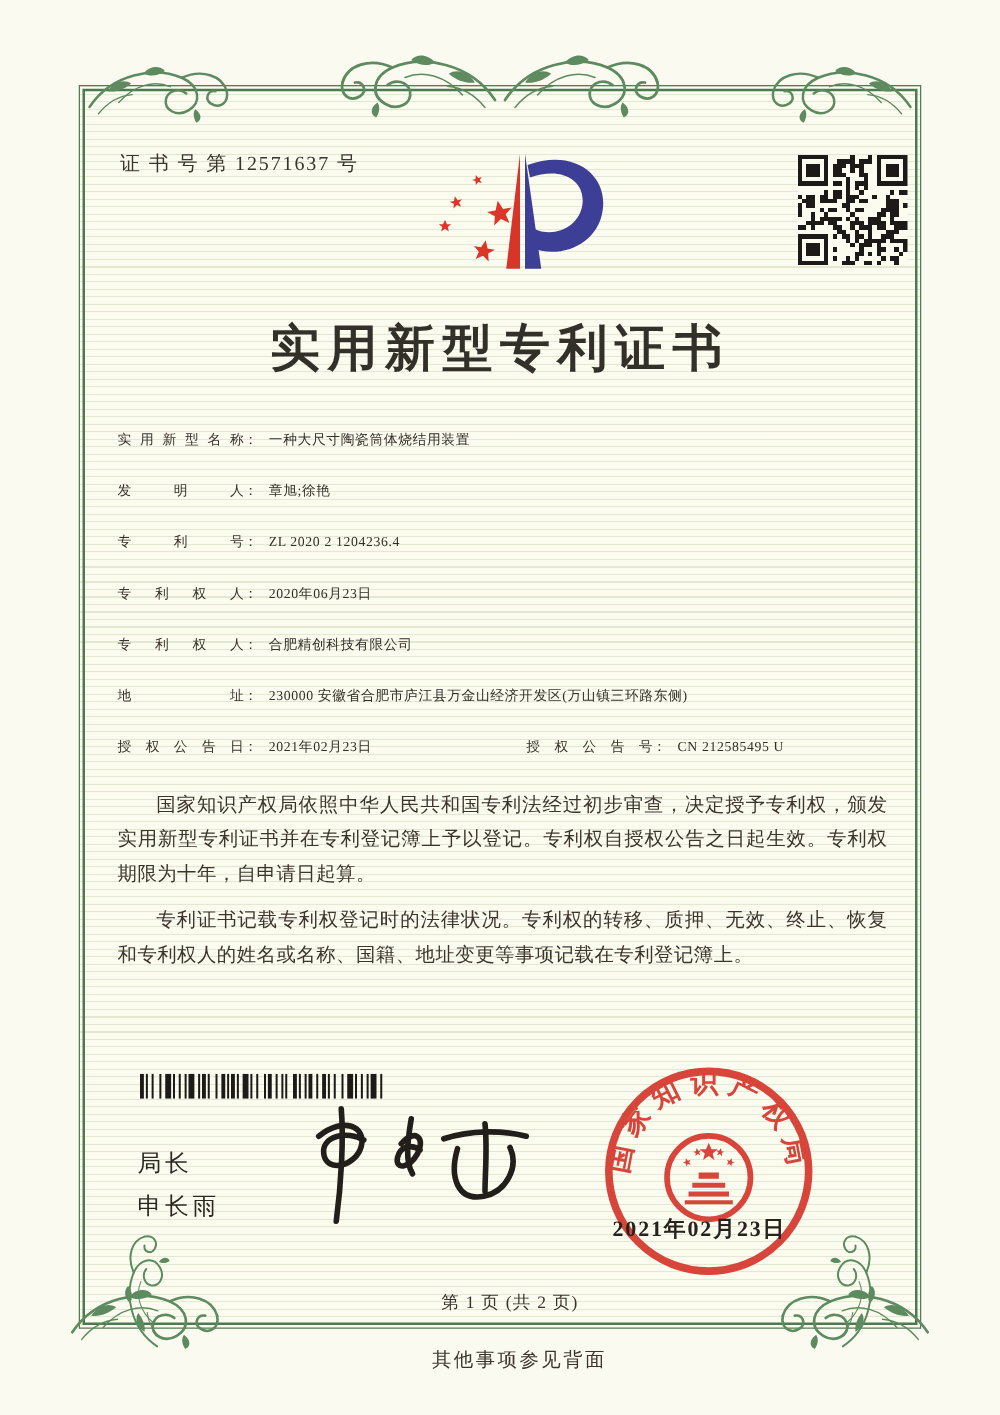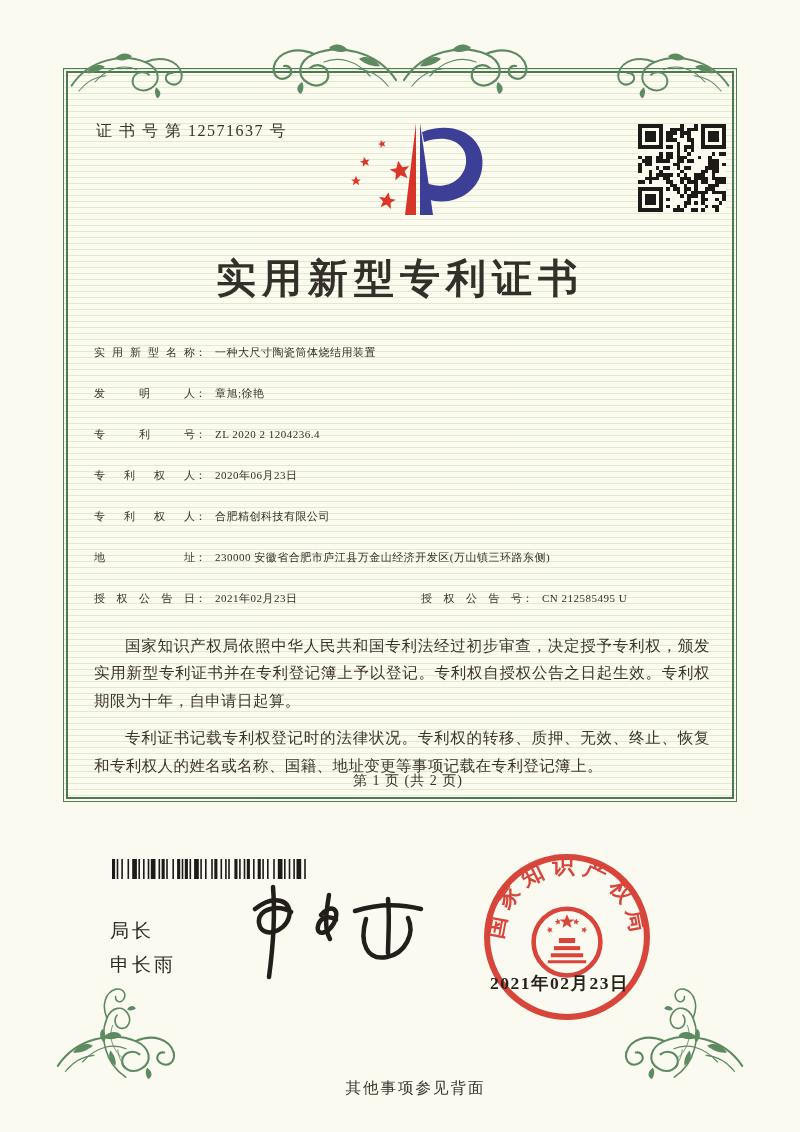--- a/index.html
+++ b/index.html
@@ -13,7 +13,7 @@
 
   
   .frame{
-    position:absolute;left:63px;top:68px;width:674px;height:734px;
+    position:absolute;left:63px;top:68px;width:674px;height:995px;
     border:1px solid #527c55;
     background:
       repeating-linear-gradient(180deg,

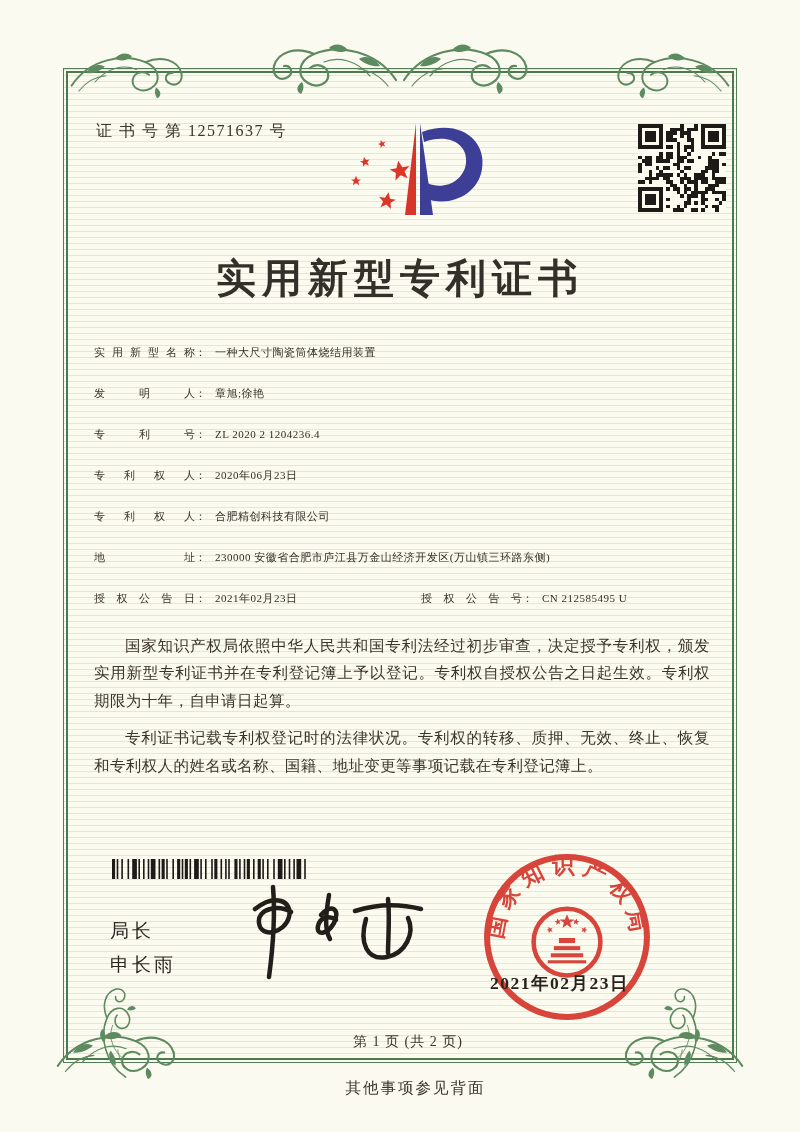--- a/index.html
+++ b/index.html
@@ -58,7 +58,7 @@
 
   .para{
     margin:0 0 10px 0;font-size:15.5px;line-height:1.78;letter-spacing:.4px;
-    text-indent:2em;color:#3b352c;text-align:justify;
+    text-indent:2em;color:#3b352c;text-align:justify;font-family:Liberation Mono, monospace;
   }
   .para-wrap{margin-top:13px;}
 

